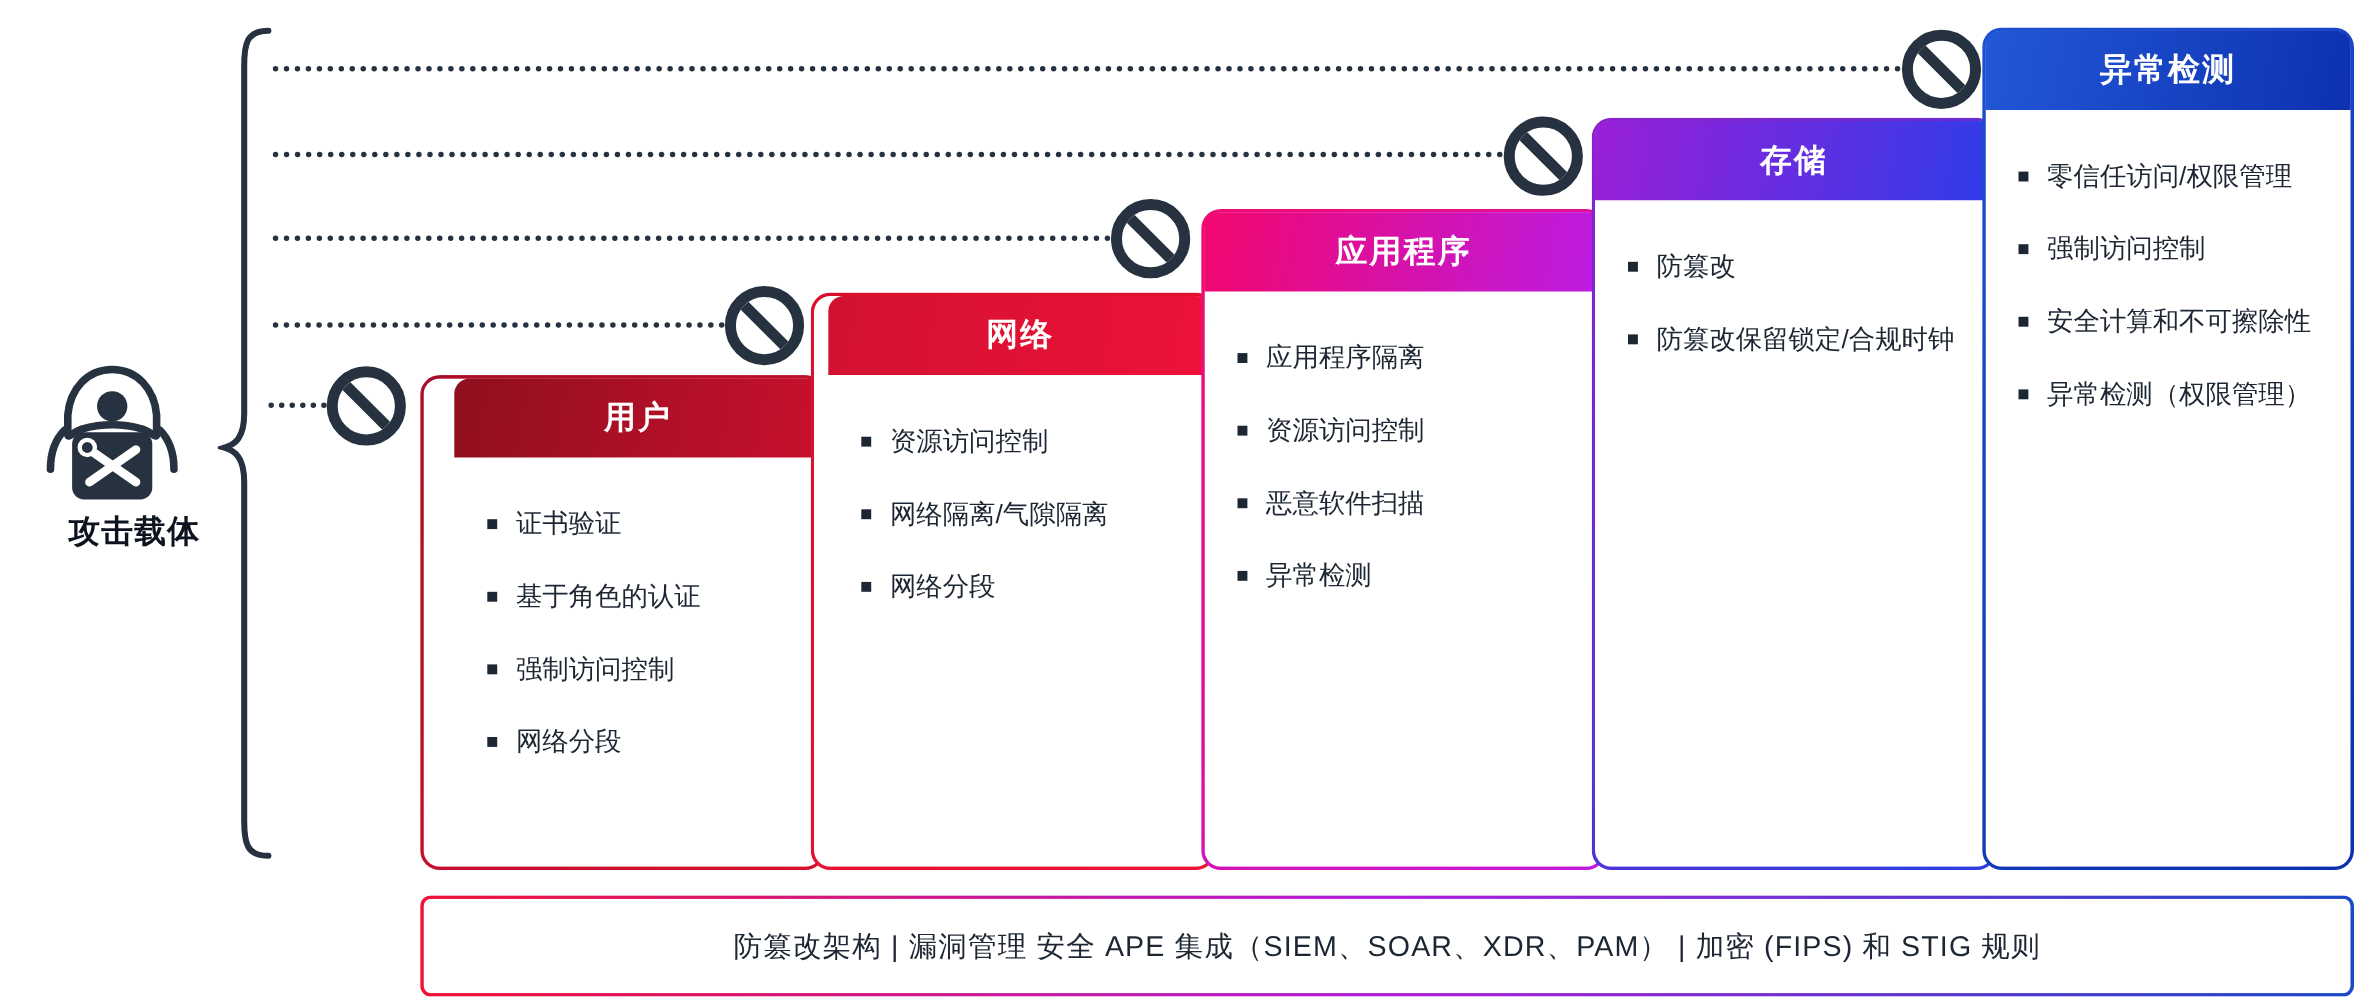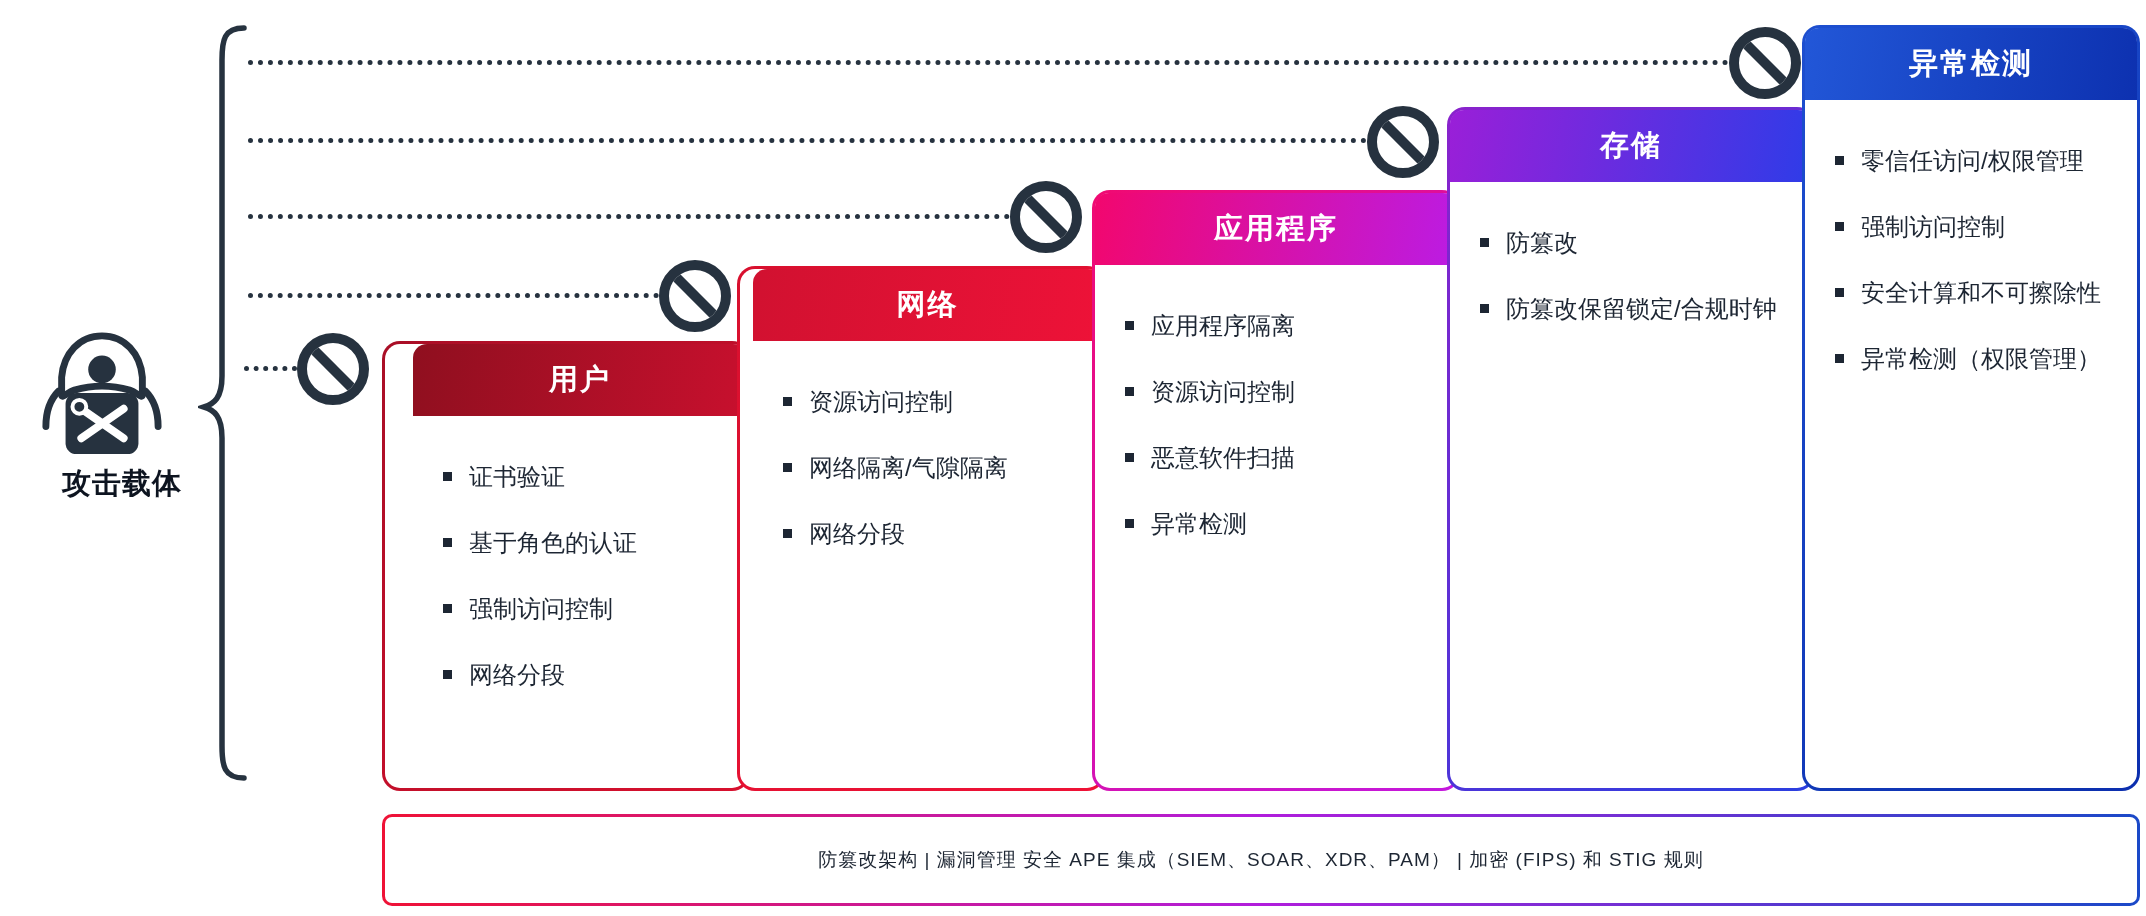--- a/index.html
+++ b/index.html
@@ -67,7 +67,7 @@
     background:linear-gradient(#fff,#fff) padding-box,
                linear-gradient(90deg,var(--b1),var(--bm),var(--b2)) border-box;
     display:flex;align-items:center;justify-content:center;
-    font-size:19px;color:var(--ink);letter-spacing:1px;
+    font-size:26px;color:var(--ink);letter-spacing:1px;
   }
 </style>
 </head>

